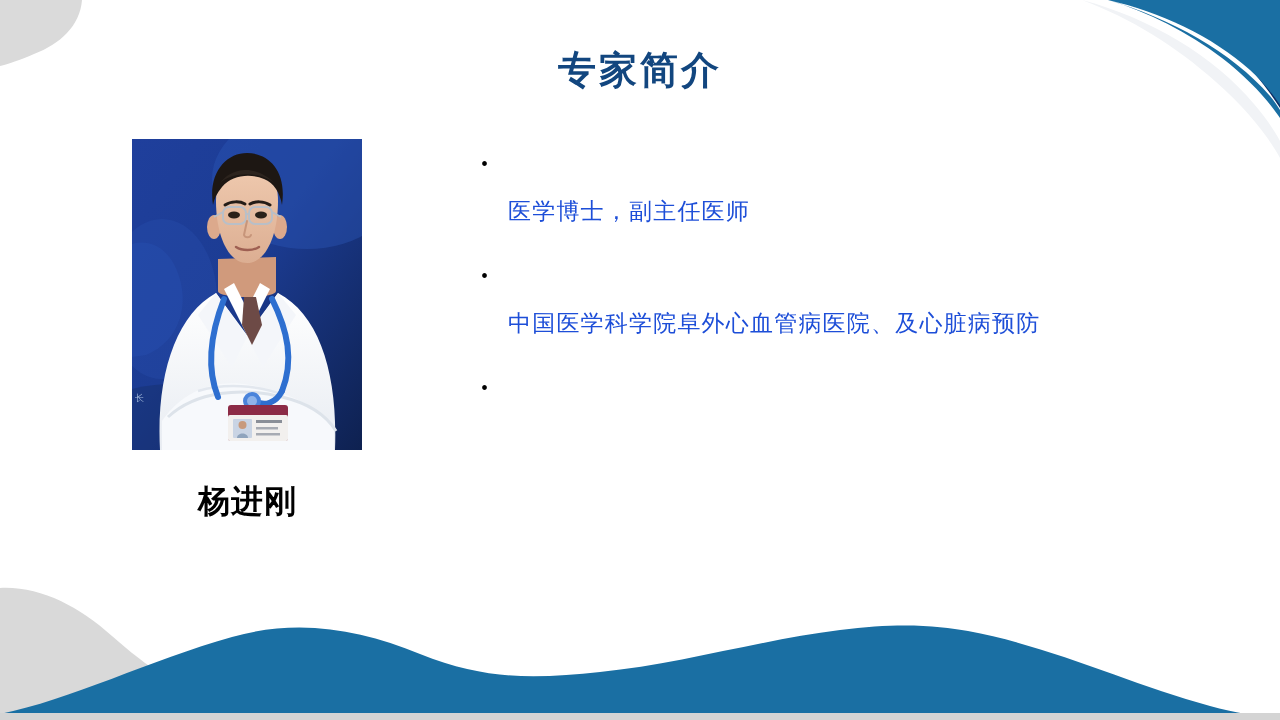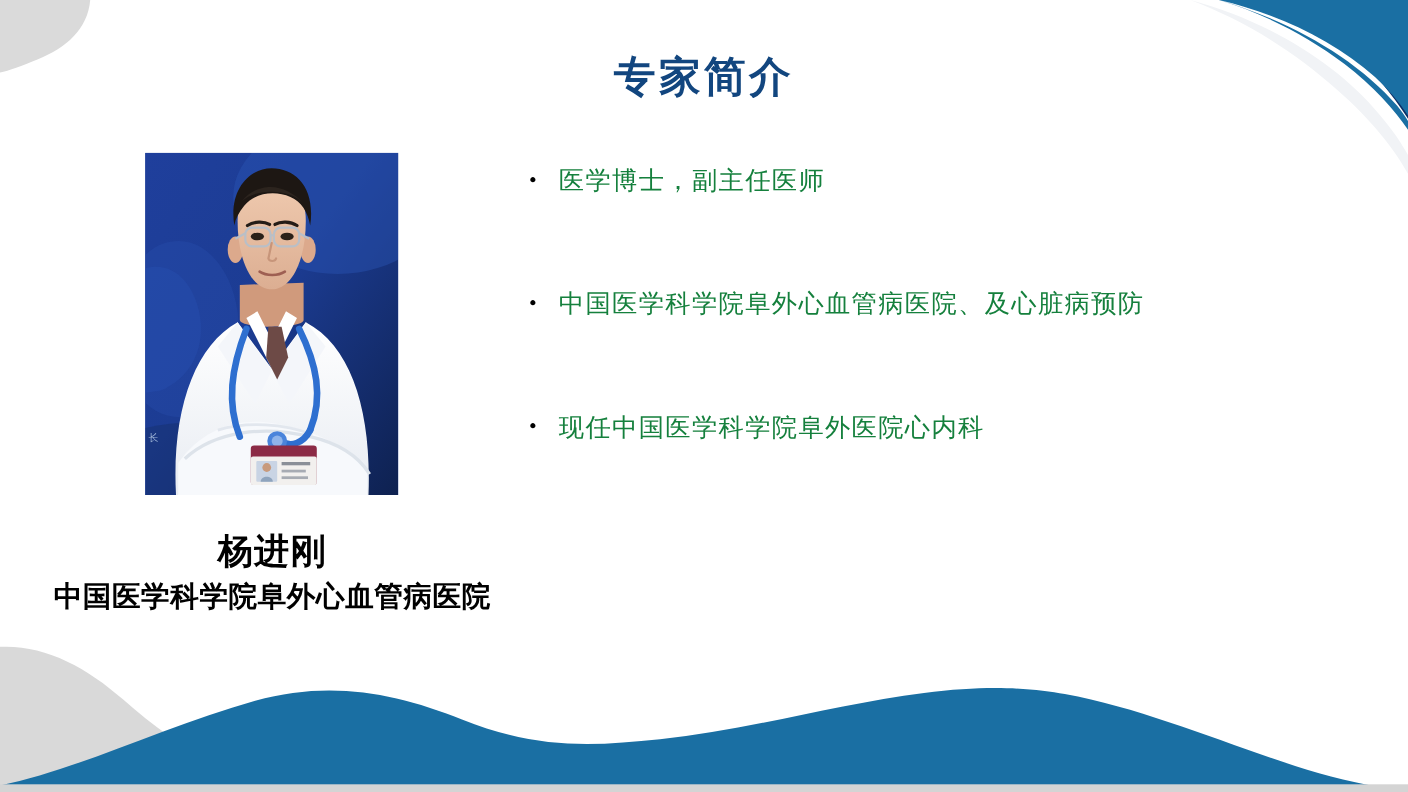--- a/index.html
+++ b/index.html
@@ -108,12 +108,13 @@
     box-sizing: border-box;
   }
   .bullet-text {
-    font-family: Liberation Serif, serif;
+    font-family: Liberation Mono, monospace;
     font-size: 23px;
     line-height: 34px;
-    color: #15803d;
+    color: #1d4ed8;
     letter-spacing: 1.2px;
     white-space: nowrap;
+    margin-top: 48px;
   }
 </style>
 </head>

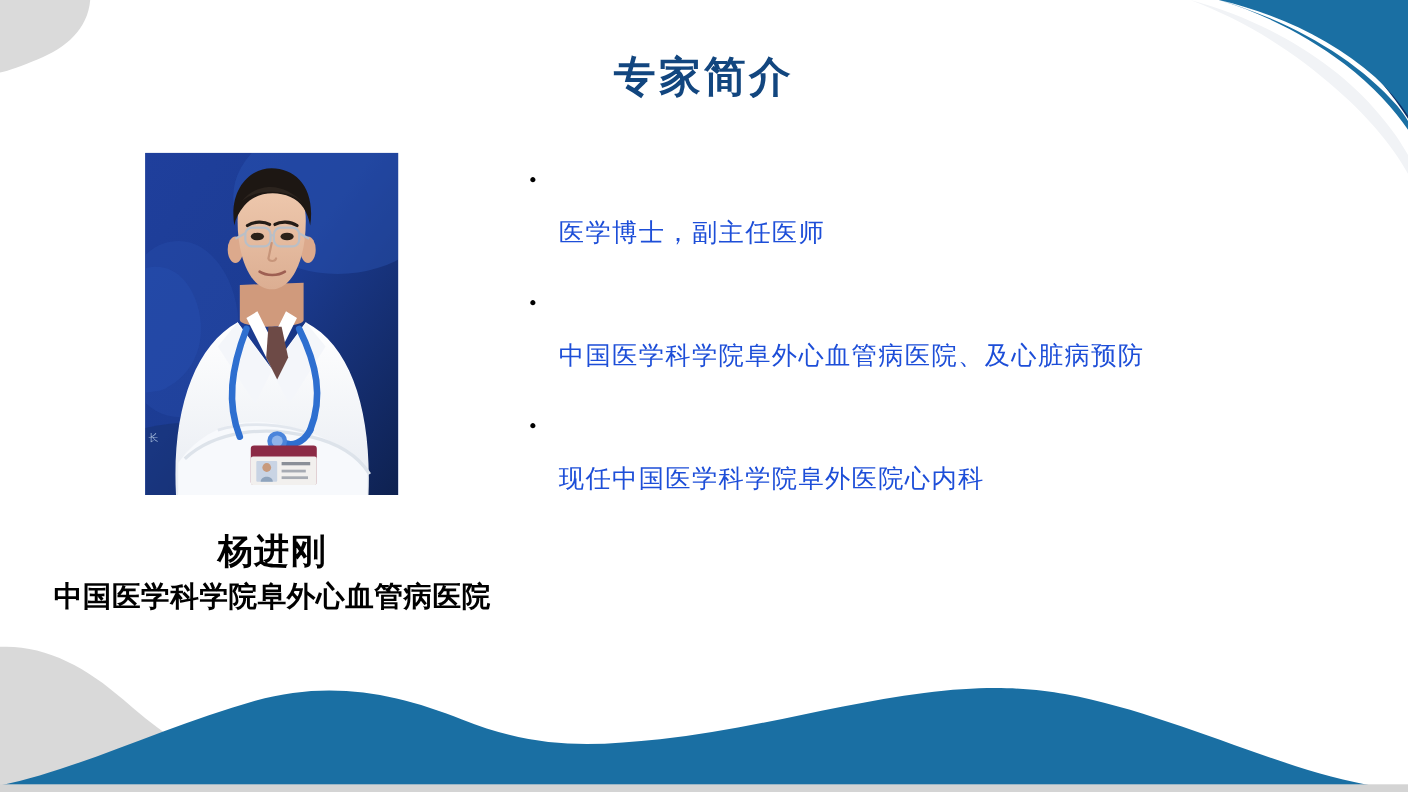--- a/index.html
+++ b/index.html
@@ -254,7 +254,6 @@
 
     <div class="bullet-row">
       <span class="bullet-marker">•</span>
-      <span class="bullet-text">现任中国医学科学院阜外医院心内科</span>
     </div>
 
   </div>

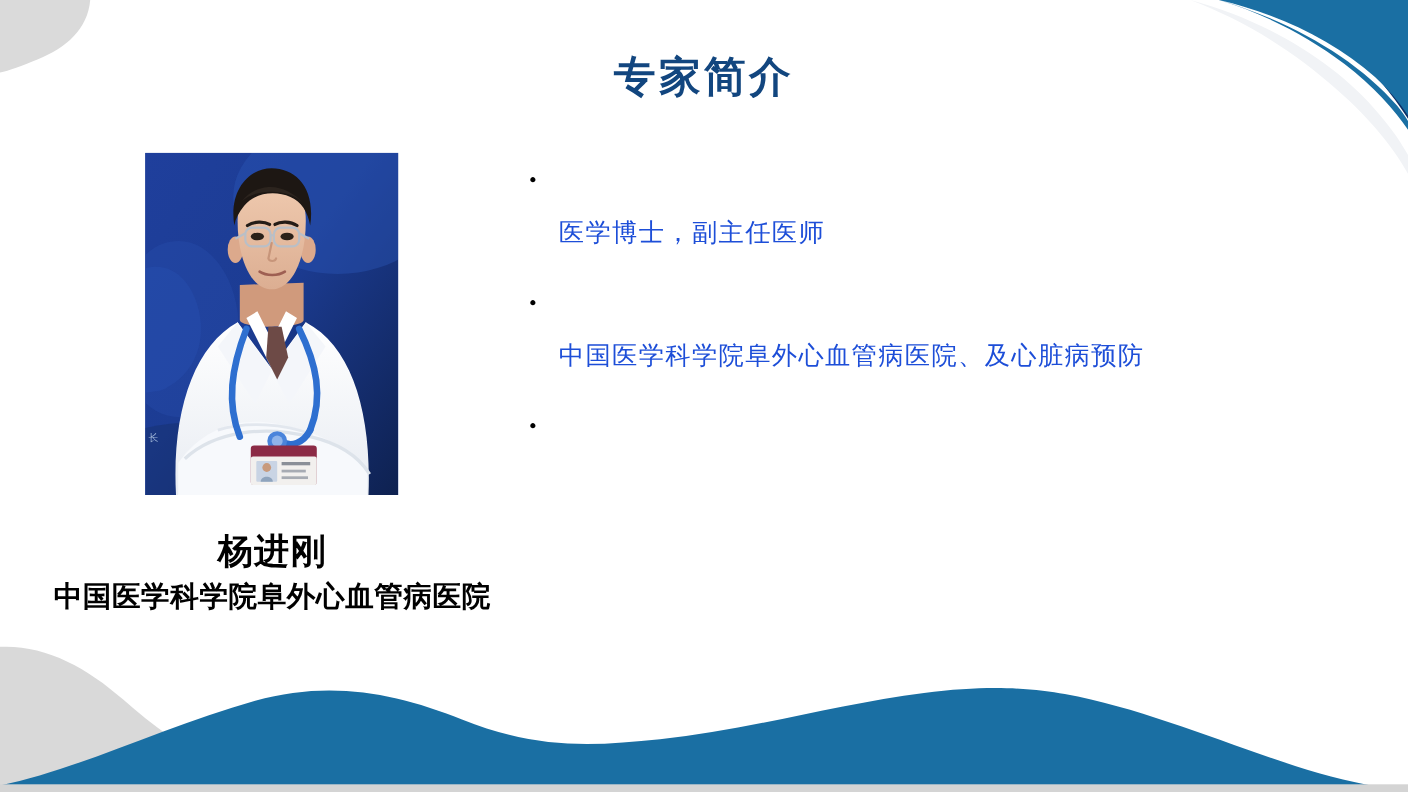--- a/index.html
+++ b/index.html
@@ -237,7 +237,6 @@
 
   <div id="caption">
     <div class="name">杨进刚</div>
-    <div class="org">中国医学科学院阜外心血管病医院</div>
   </div>
 
   <div id="bullets">

